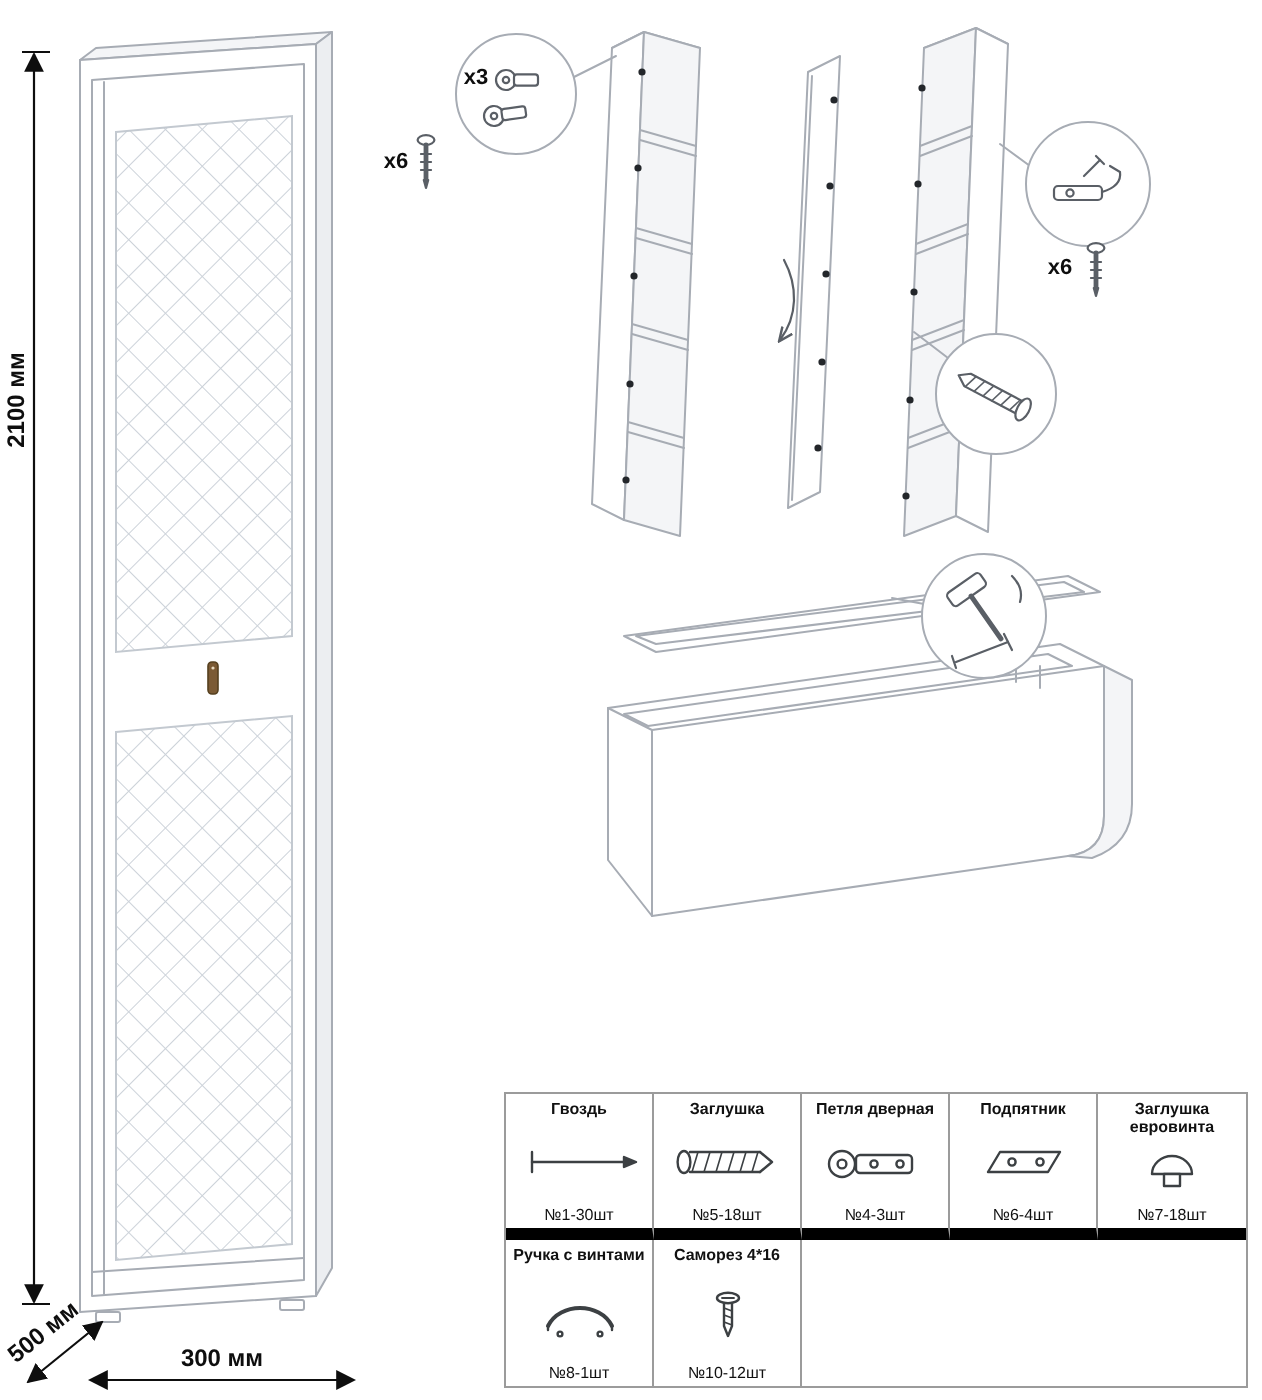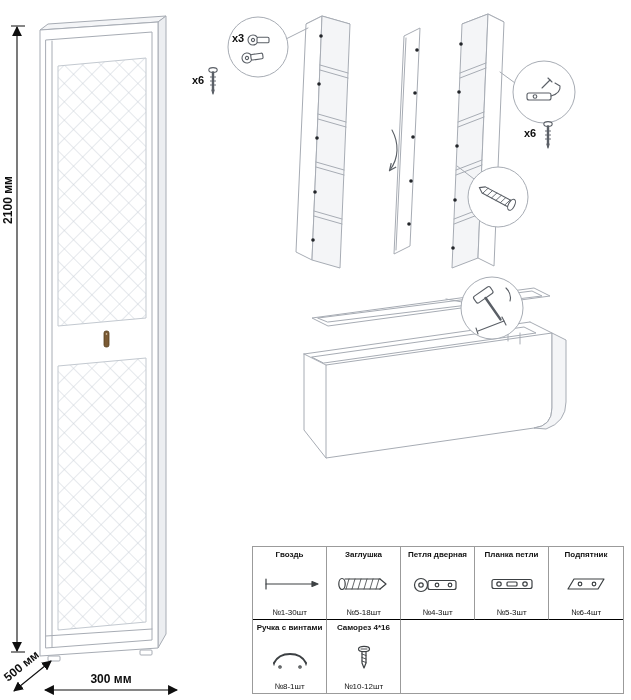--- a/index.html
+++ b/index.html
@@ -22,7 +22,7 @@
   .parts-table{position:absolute;left:252px;top:546px;width:372px;height:148px;
     display:grid;grid-template-columns:repeat(5,1fr);grid-template-rows:1fr 1fr;
     border:1px solid #9b9b9b;background:#fff;box-sizing:border-box;}
-  .pt-cell{border-right:1px solid #9b9b9b;border-bottom:1px solid #000000;
+  .pt-cell{border-right:1px solid #9b9b9b;border-bottom:6px solid #000000;
     display:flex;flex-direction:column;align-items:center;justify-content:space-between;
     padding:3px 2px 2px;box-sizing:border-box;min-width:0;}
   .pt-cell:nth-child(5n){border-right:none;}

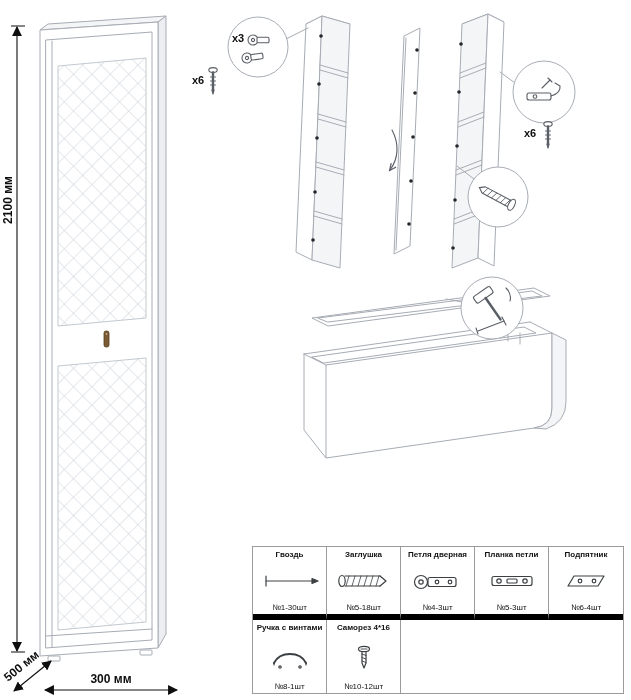--- a/index.html
+++ b/index.html
@@ -240,16 +240,6 @@
       <div class="pt-qty">№4-3шт</div>
     </div>
 
-    <div class="pt-cell">
-      <div class="pt-name">Планка петли</div>
-      <svg class="ic" width="64" height="28" viewBox="0 0 64 28">
-        <rect x="12" y="9.5" width="40" height="9" rx="2" fill="#fff"></rect>
-        <circle cx="19" cy="14" r="2.2"></circle>
-          <circle cx="45" cy="14" r="2.2"></circle>
-        <rect x="27" y="12" width="10" height="4" rx="1"></rect>
-      </svg>
-      <div class="pt-qty">№5-3шт</div>
-    </div>
 
     <div class="pt-cell">
       <div class="pt-name">Подпятник</div>

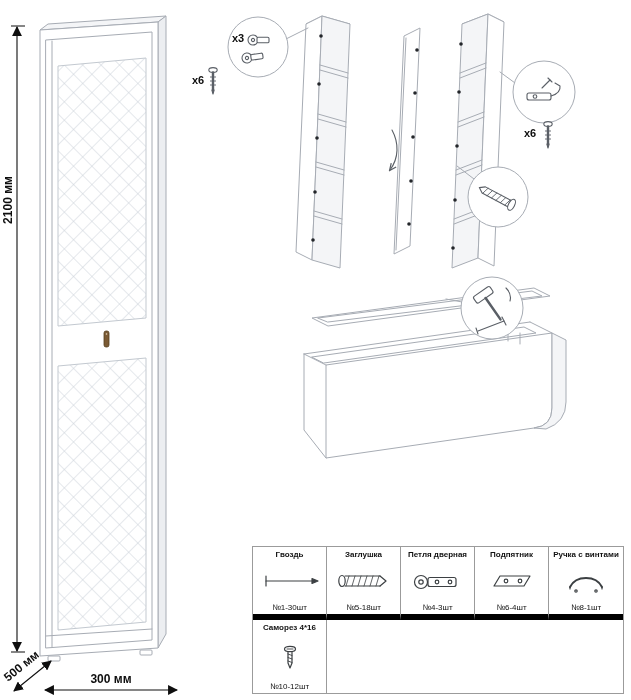--- a/index.html
+++ b/index.html
@@ -251,6 +251,14 @@
       <div class="pt-qty">№6-4шт</div>
     </div>
 
+    <div class="pt-cell">
+      <div class="pt-name">Заглушка евровинта</div>
+      <svg class="ic" width="64" height="28" viewBox="0 0 64 28">
+        <path d="M22,15 a10,9 0 0 1 20,0 Z" fill="#fff"></path>
+        <rect x="28" y="15" width="8" height="6" fill="#fff"></rect>
+      </svg>
+      <div class="pt-qty">№7-18шт</div>
+    </div>
 
     <div class="pt-cell">
       <div class="pt-name">Ручка с винтами</div>

